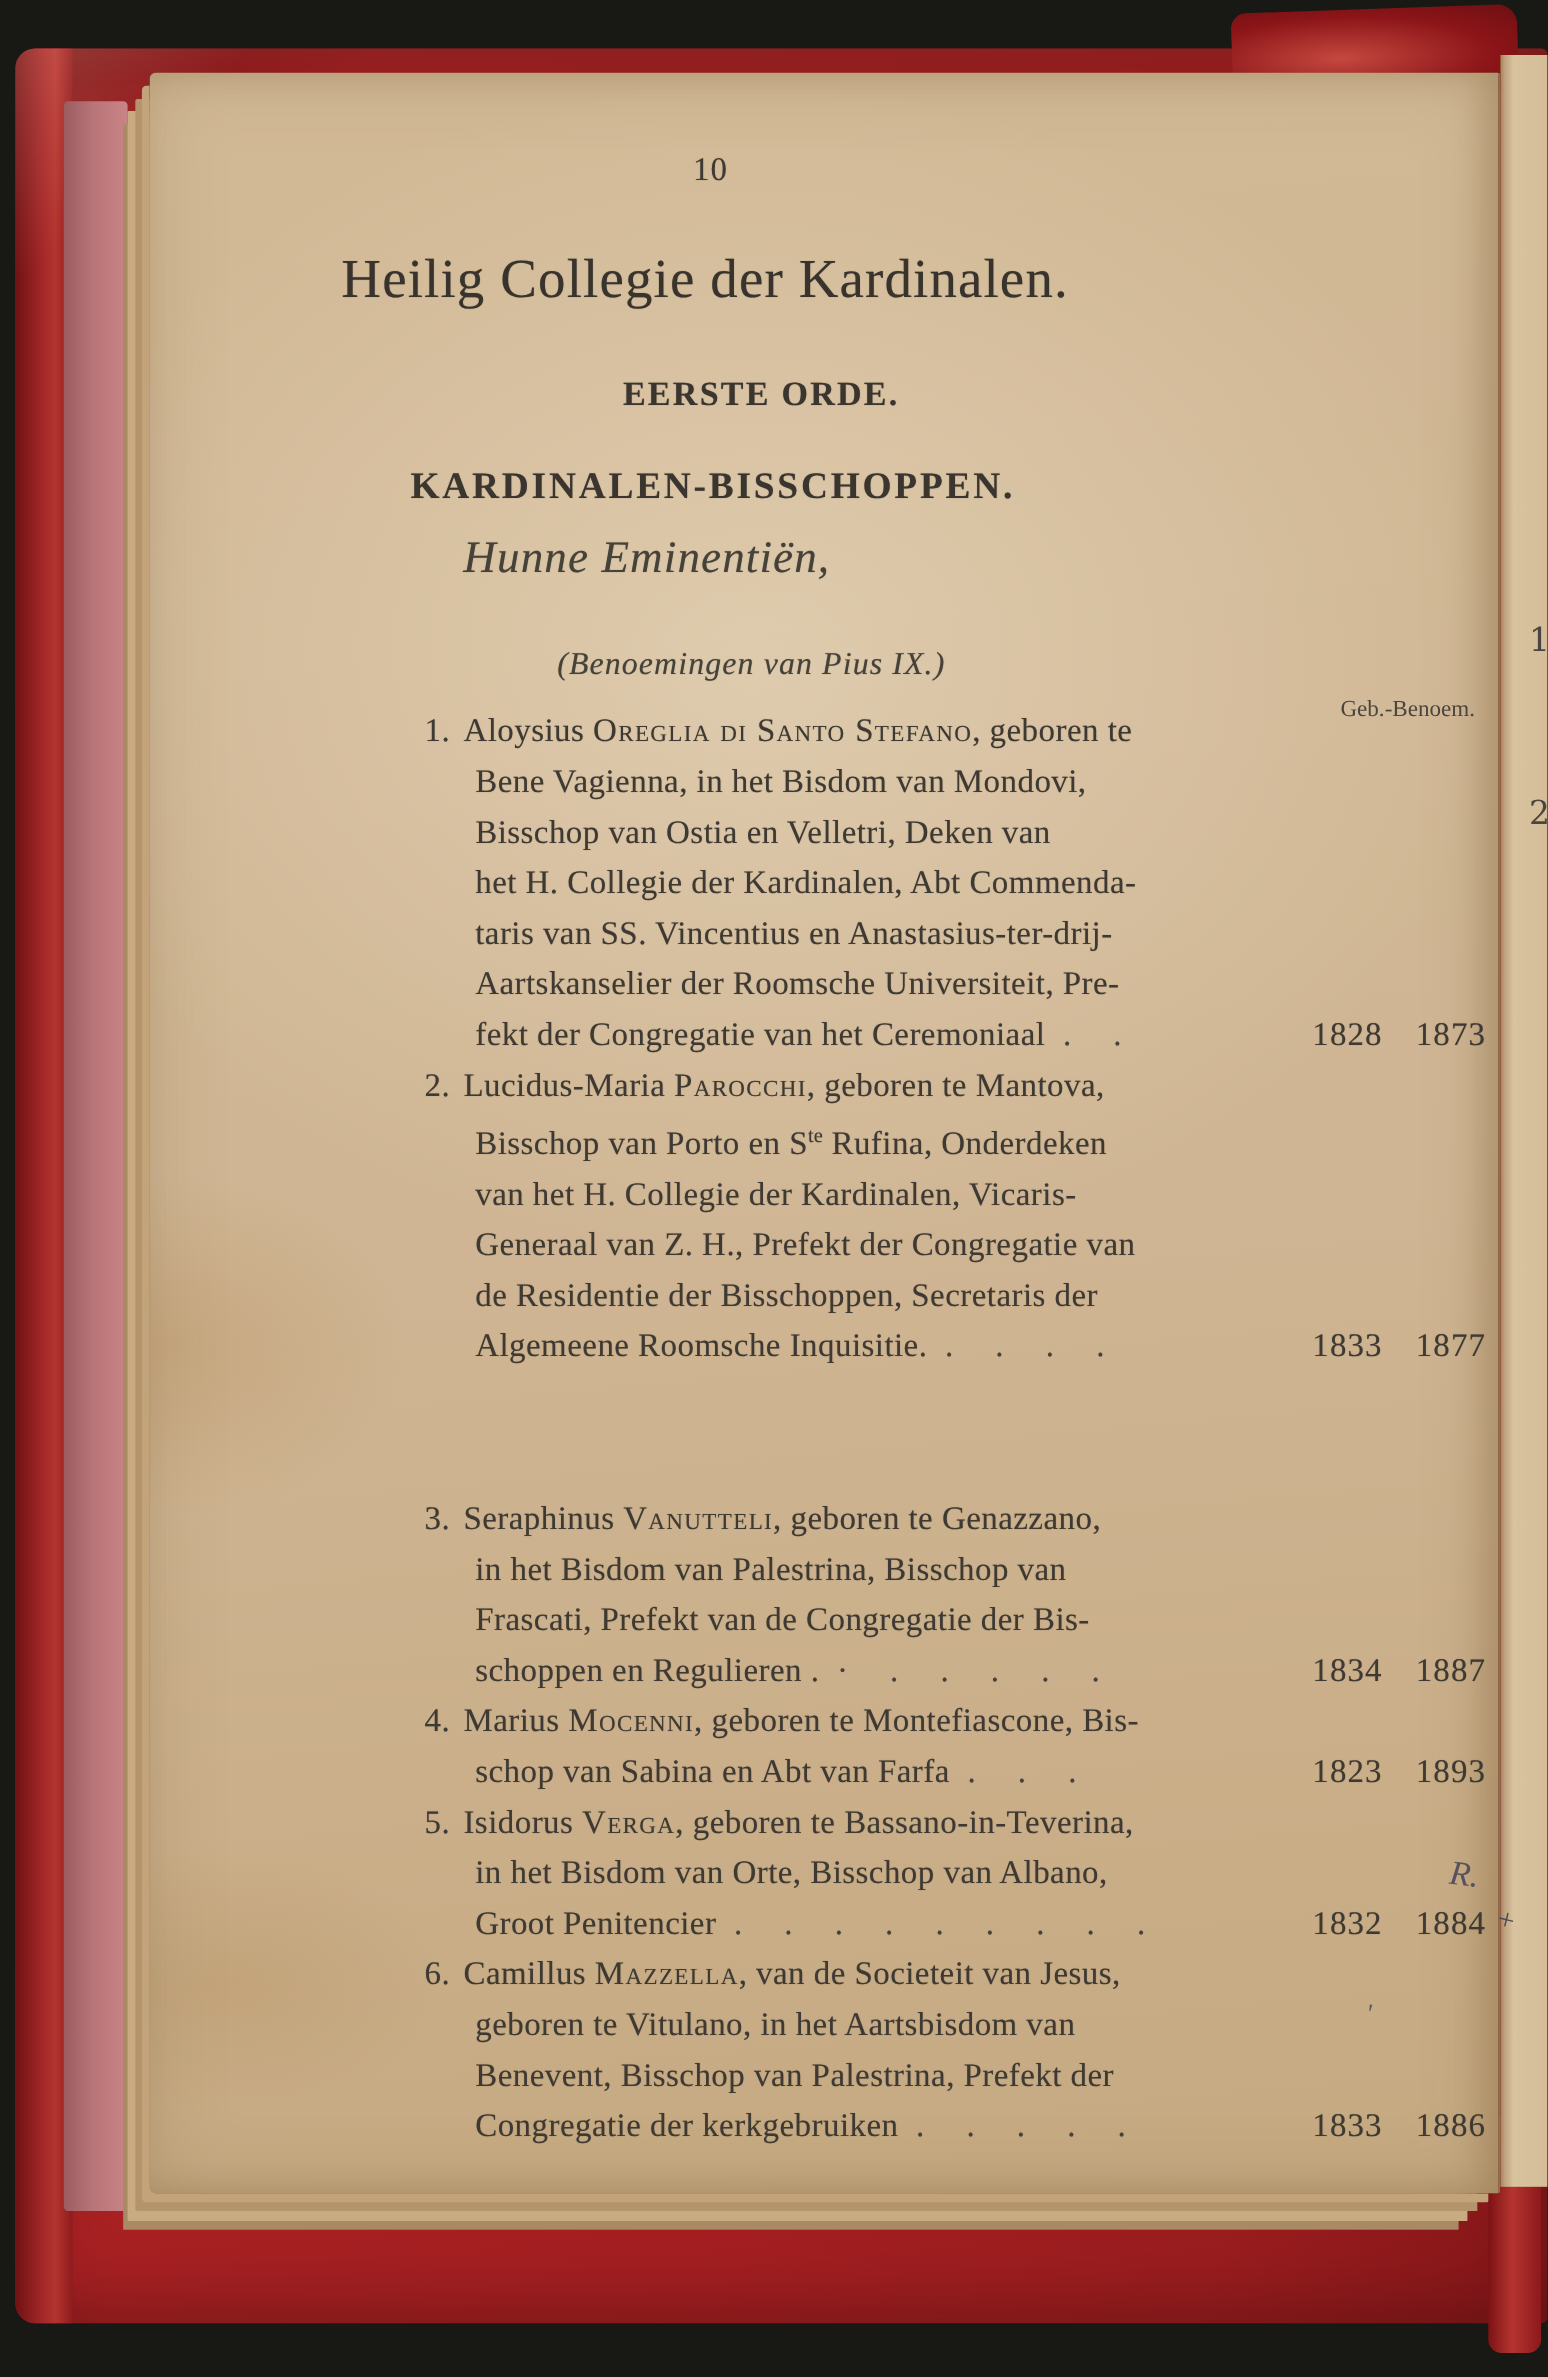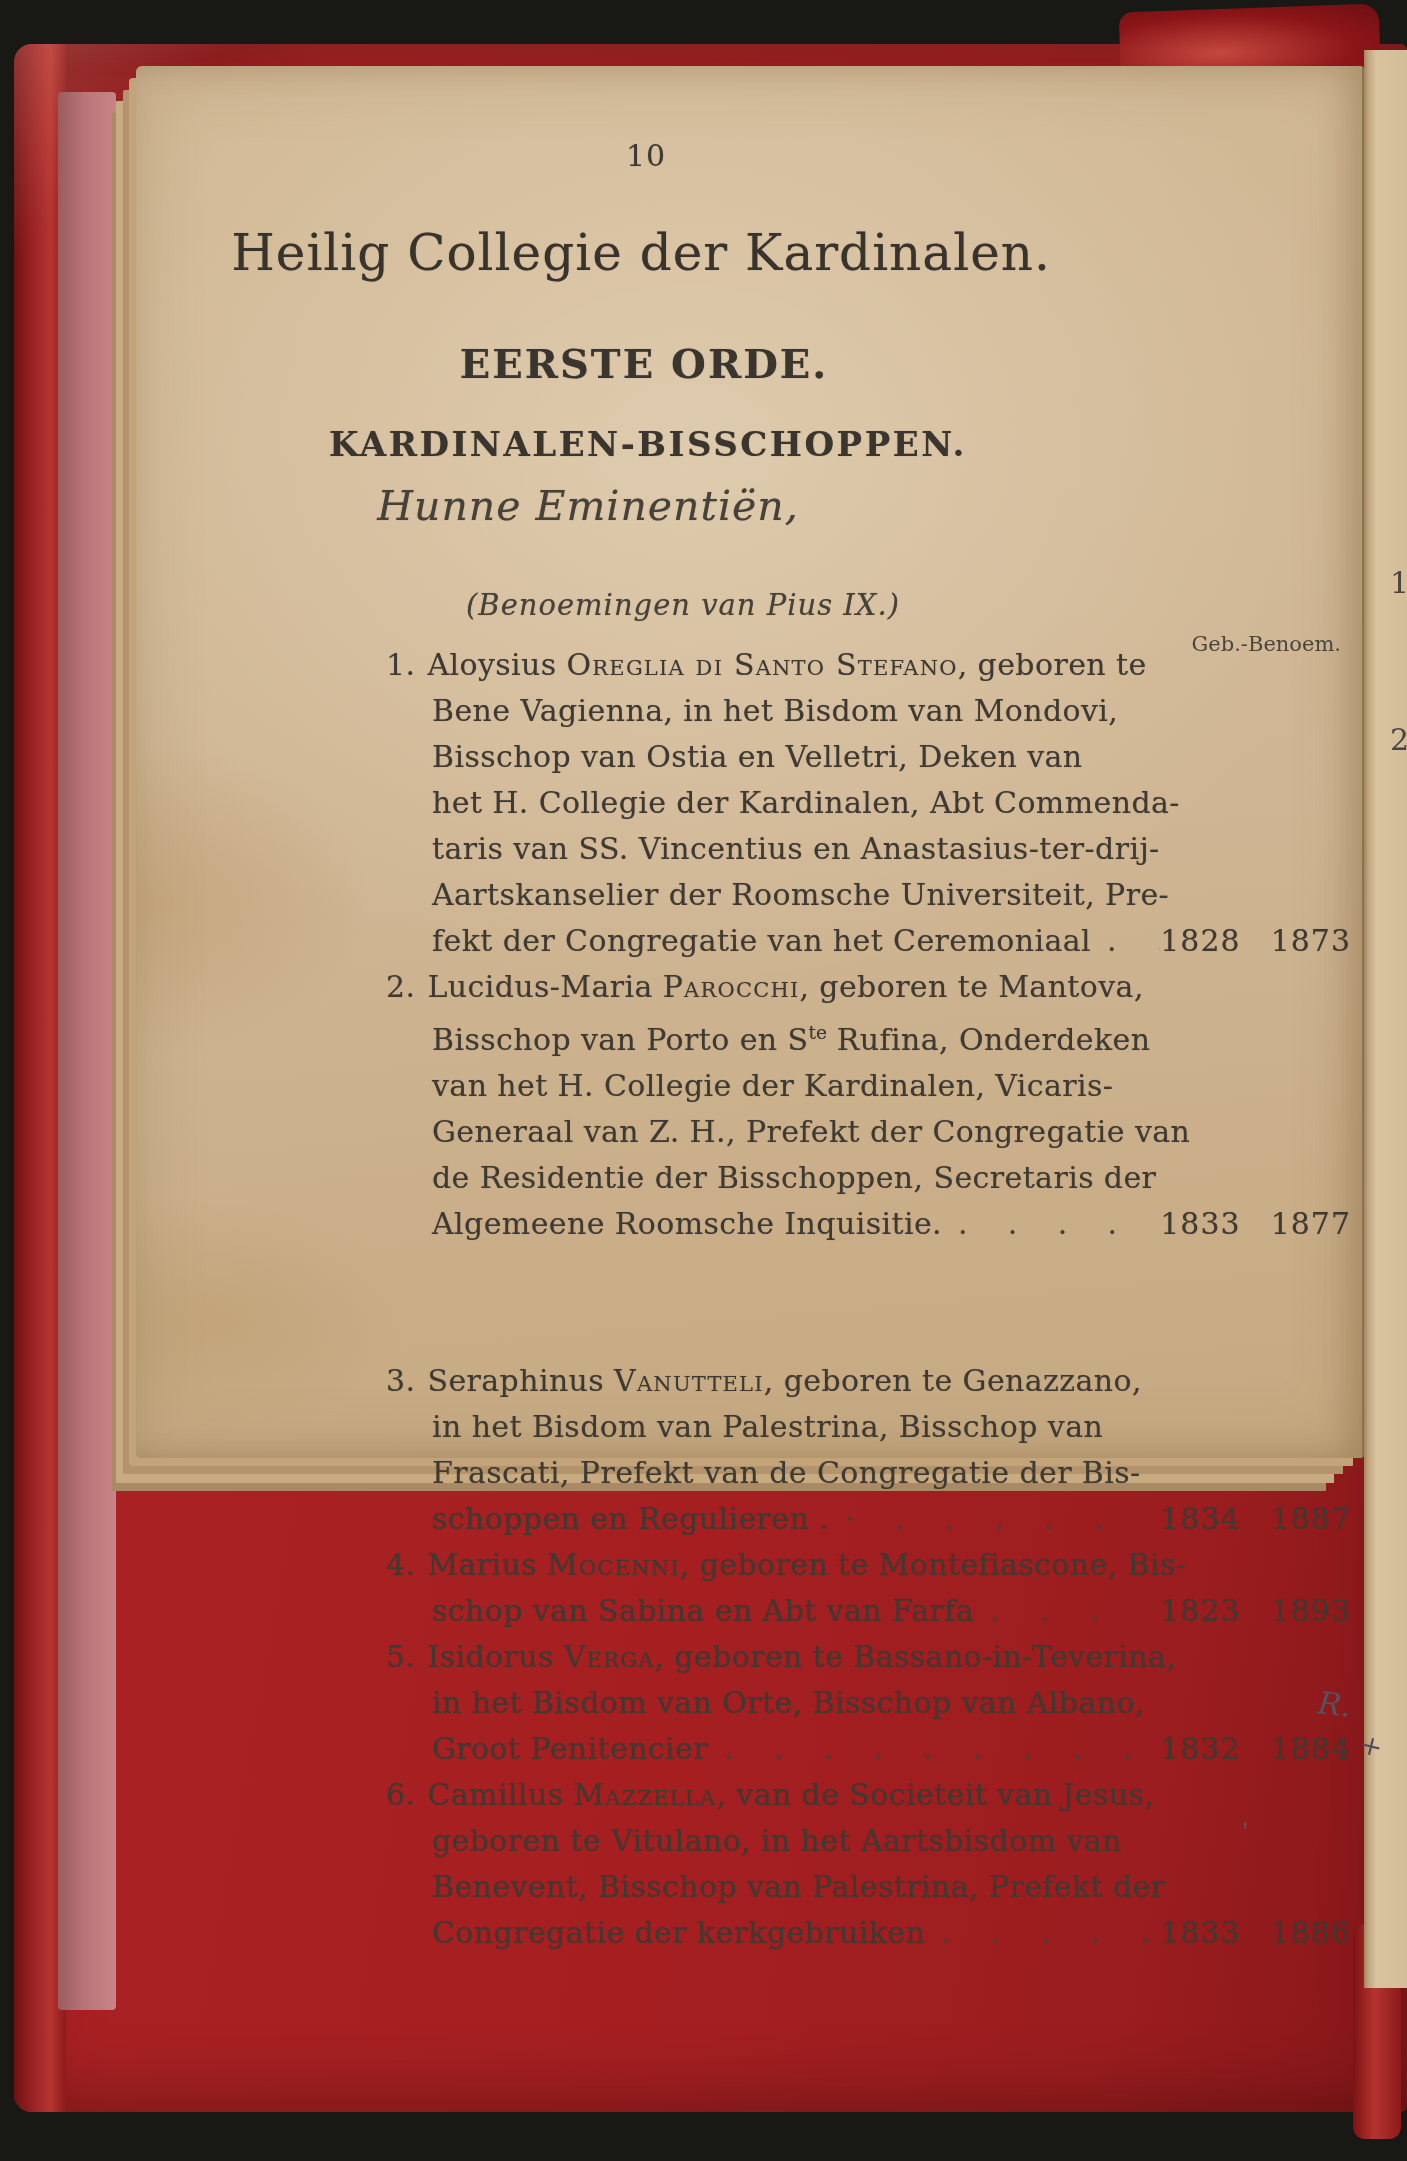--- a/index.html
+++ b/index.html
@@ -24,7 +24,7 @@
   
   .flyleaf{position:absolute;left:58px;top:92px;width:58px;height:1918px;
          background:linear-gradient(90deg,#9a5c5f 0%,#b87478 45%,#c98487 100%);border-radius:4px;}
-  .page{position:absolute;left:136px;top:66px;width:1226px;height:1392px;
+  .page{position:absolute;left:136px;top:66px;width:1226px;height:1928px;
          background:
            radial-gradient(ellipse 950px 750px at 45% 28%, rgba(255,250,232,.30), rgba(255,250,232,0) 72%),
            radial-gradient(ellipse 300px 220px at 2% 60%, rgba(165,115,55,.20), rgba(165,115,55,0) 70%),
@@ -38,7 +38,7 @@
            -17px 20px 0 -4px #b3946c,
            -25px 30px 0 -5px #c9ab82,
            -31px 40px 0 -7px #a98a64;
-         color:#3e3a33;}
+         color:#3e3a33;font-family:Liberation Serif, serif;}
   .next-page{position:absolute;left:1364px;top:50px;width:43px;height:1938px;overflow:hidden;
          background:linear-gradient(90deg,#a08459 0,#c0a37f 4px,#d9c39f 12px,#d4bd98 100%);}
   .next-page .frag{position:absolute;left:26px;font-size:30px;color:#4a4540;}

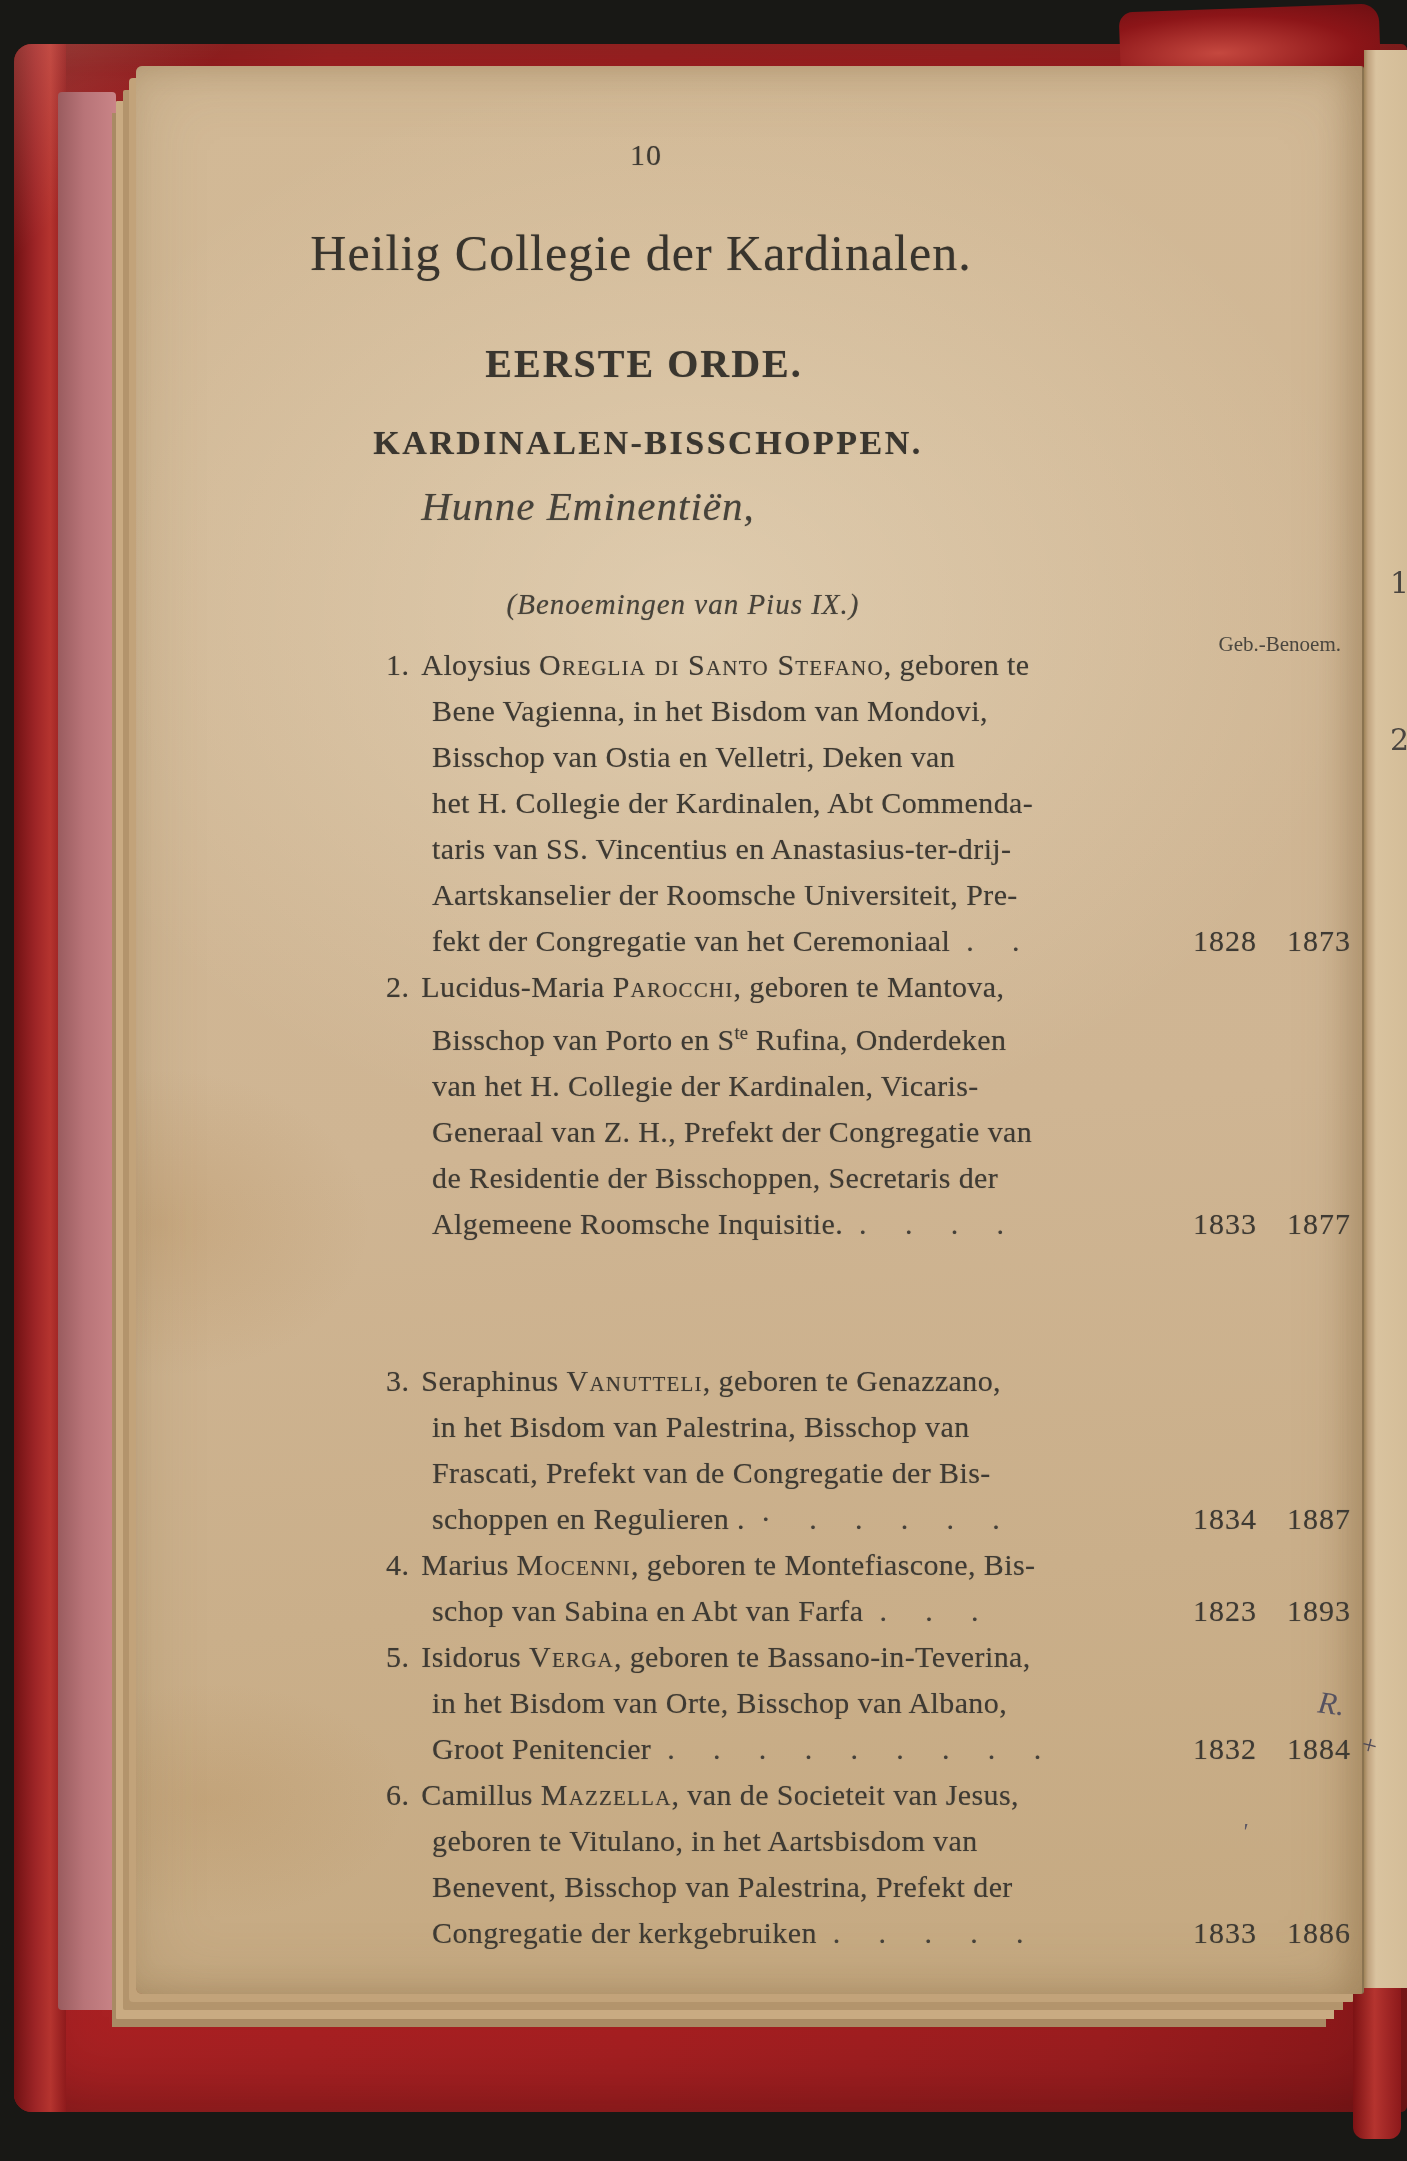--- a/index.html
+++ b/index.html
@@ -48,7 +48,7 @@
   .pagenum{font-size:30px;letter-spacing:1px;}
   .title{font-size:50px;letter-spacing:1px;color:#38342d;}
   .h-caps{font-weight:bold;color:#3a362f;}
-  .eerste{font-size:40px;letter-spacing:2px;}
+  .eerste{font-size:31px;letter-spacing:2px;margin-left:48px;}
   .kard{font-size:34px;letter-spacing:2.5px;}
   .ital{font-style:italic;color:#46423a;}
   .hunne{font-size:41px;letter-spacing:1px;}

